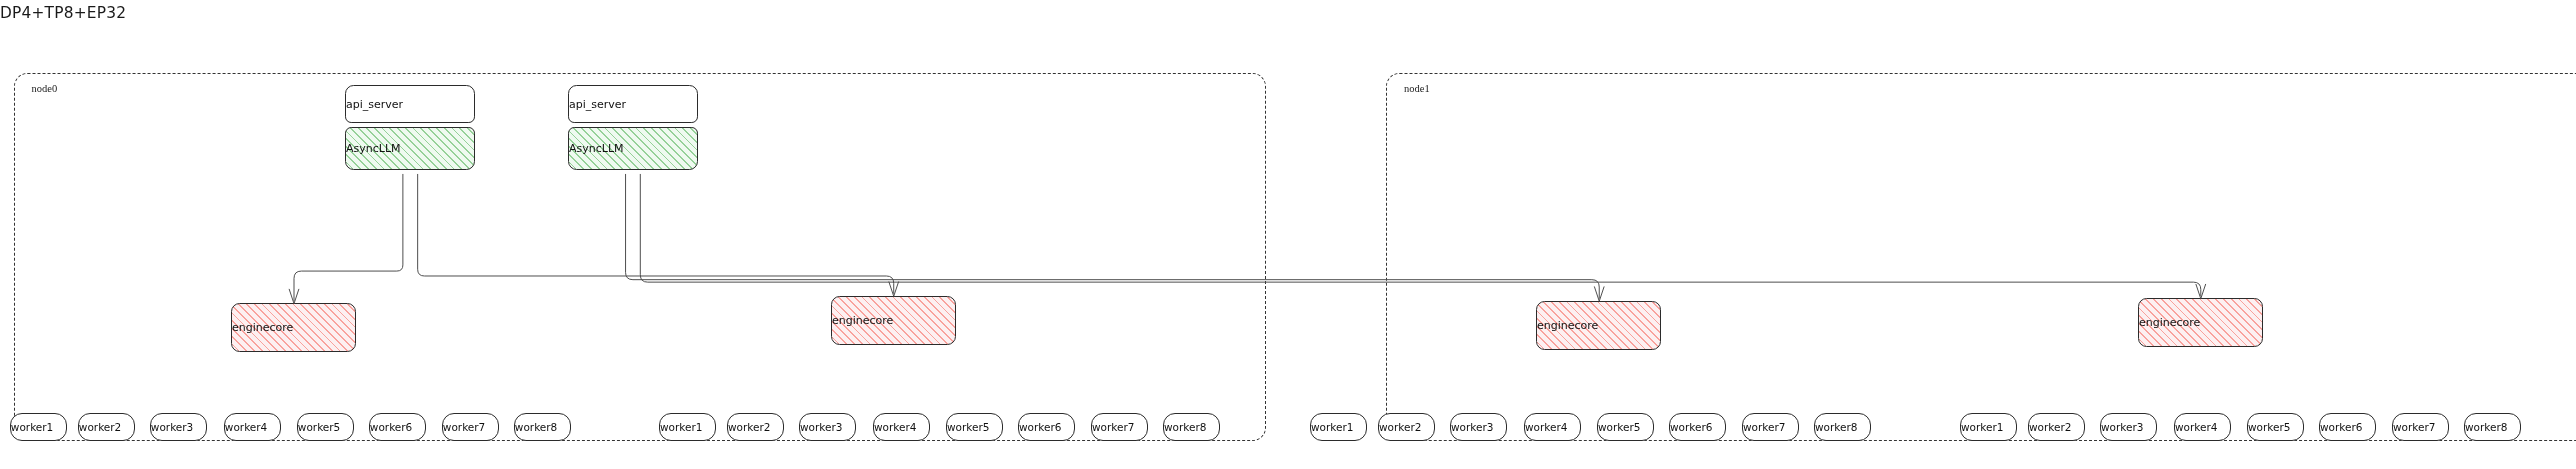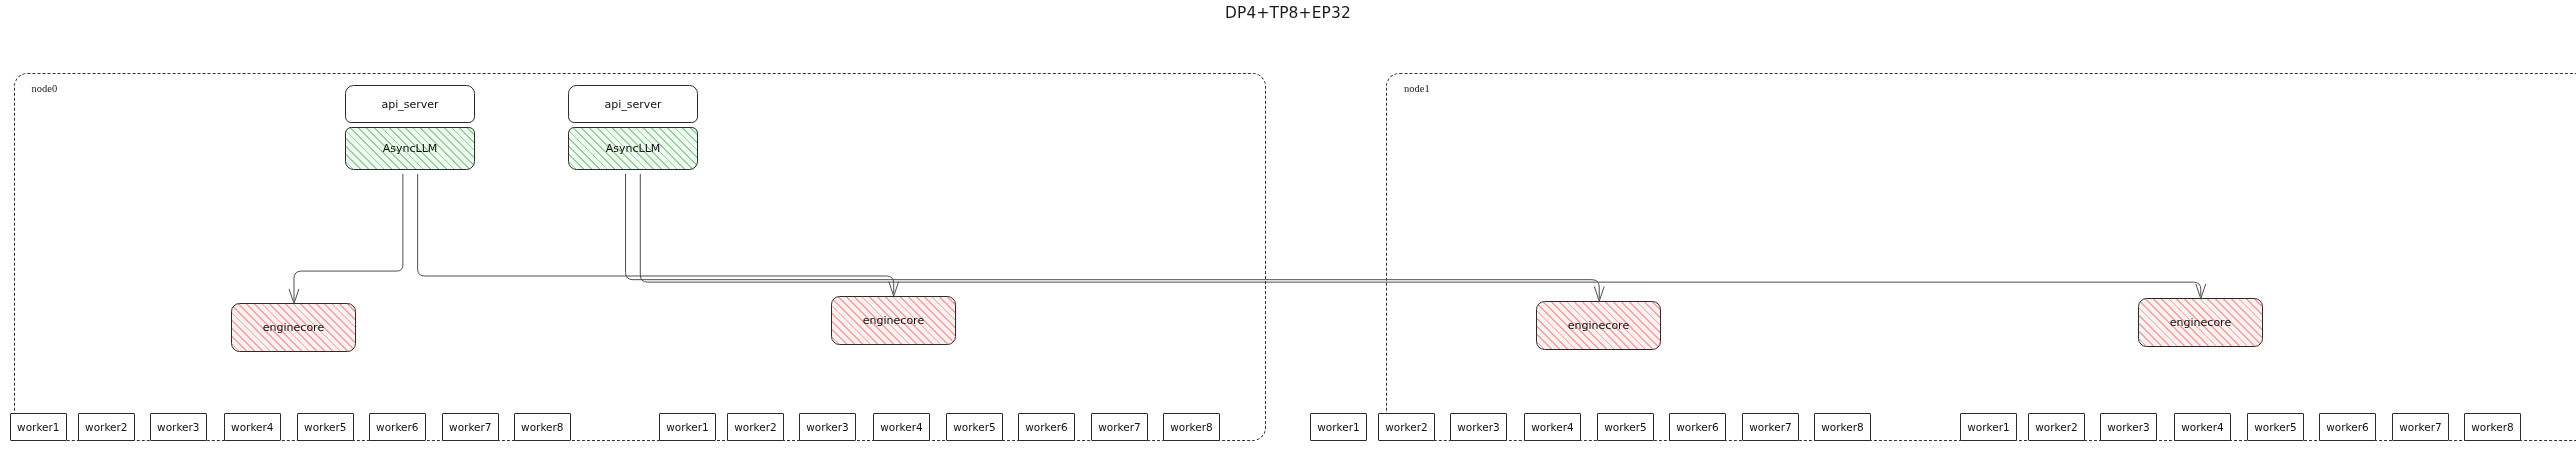--- a/index.html
+++ b/index.html
@@ -21,7 +21,6 @@
     position: absolute;
     left: 0; top: 3.7px;
     width: 2576px;
-    text-align: center;
     font-size: 15.4px;
     color: #1a1a1a;
     letter-spacing: 0.2px;

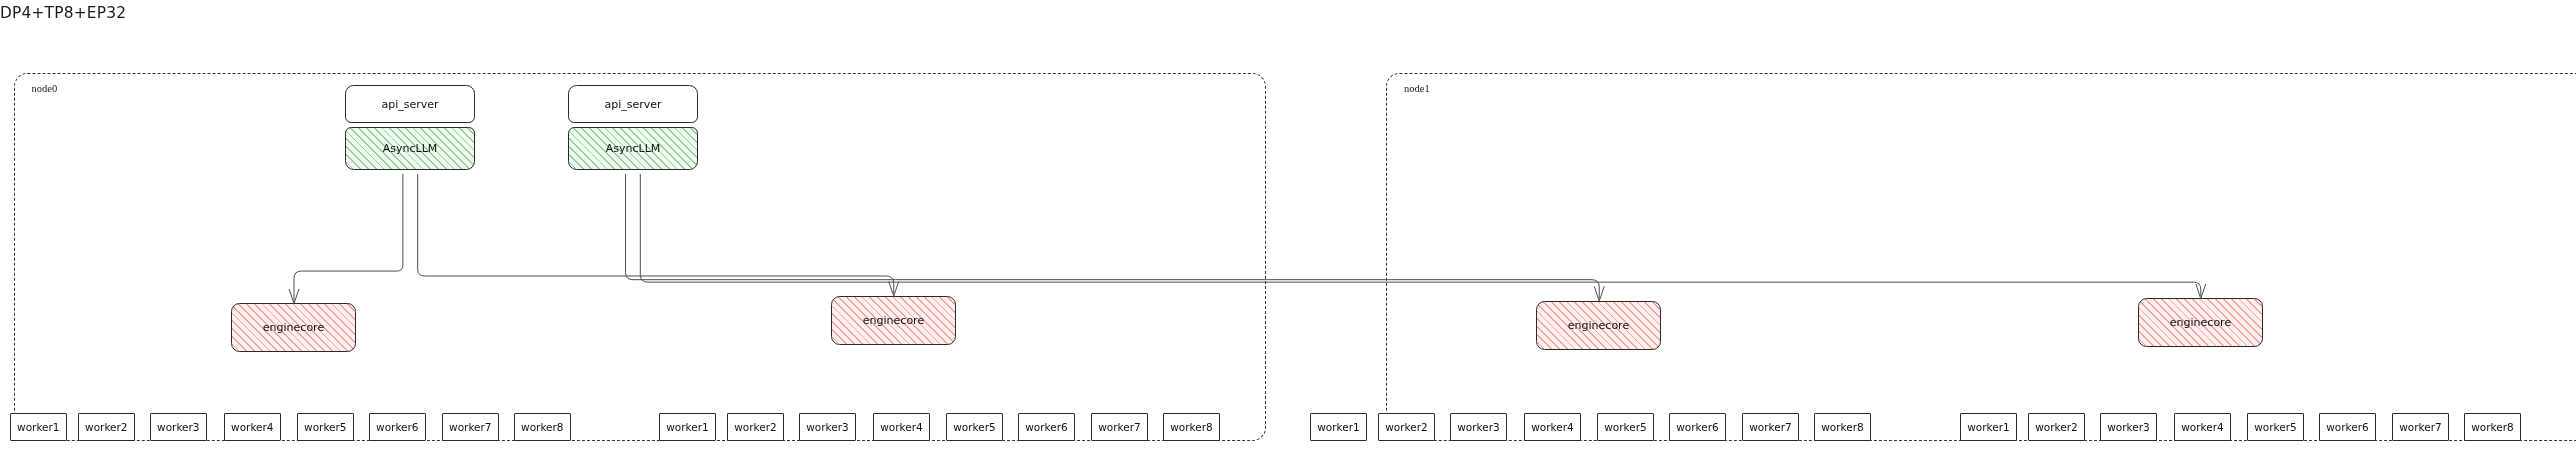--- a/index.html
+++ b/index.html
@@ -50,7 +50,7 @@
     border-radius: 7.4px;
     display: flex;
     align-items: center;
-    justify-content: center;
+    justify-content: flex-start;
     font-size: 11px;
     color: #111111;
     background: #ffffff;

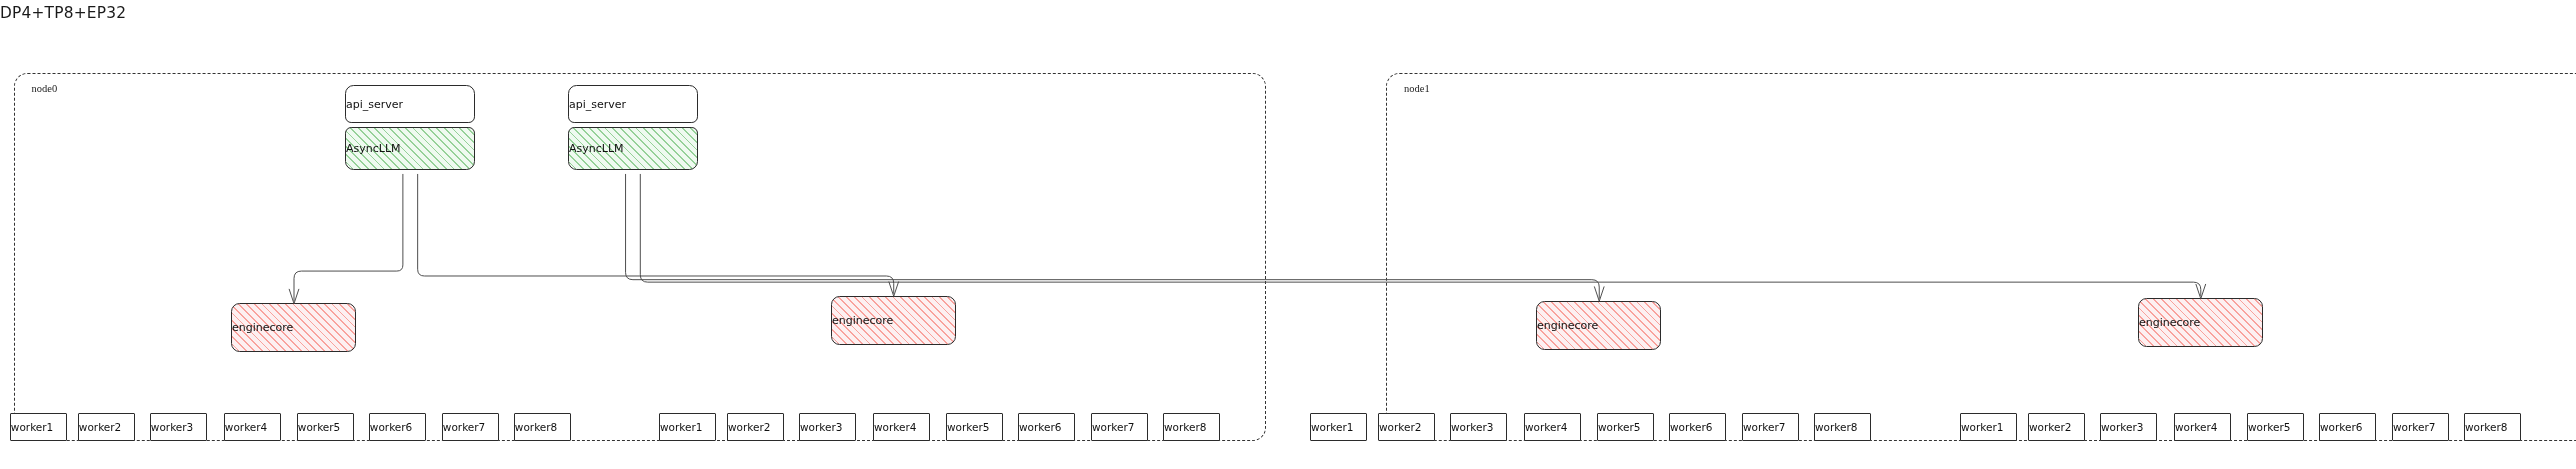--- a/index.html
+++ b/index.html
@@ -89,7 +89,7 @@
   }
 
   .box.worker {
-    border-radius: 1px;
+    border-radius: 12px;
     font-size: 10.5px;
     background: #ffffff;
     border-width: 1.4px;

